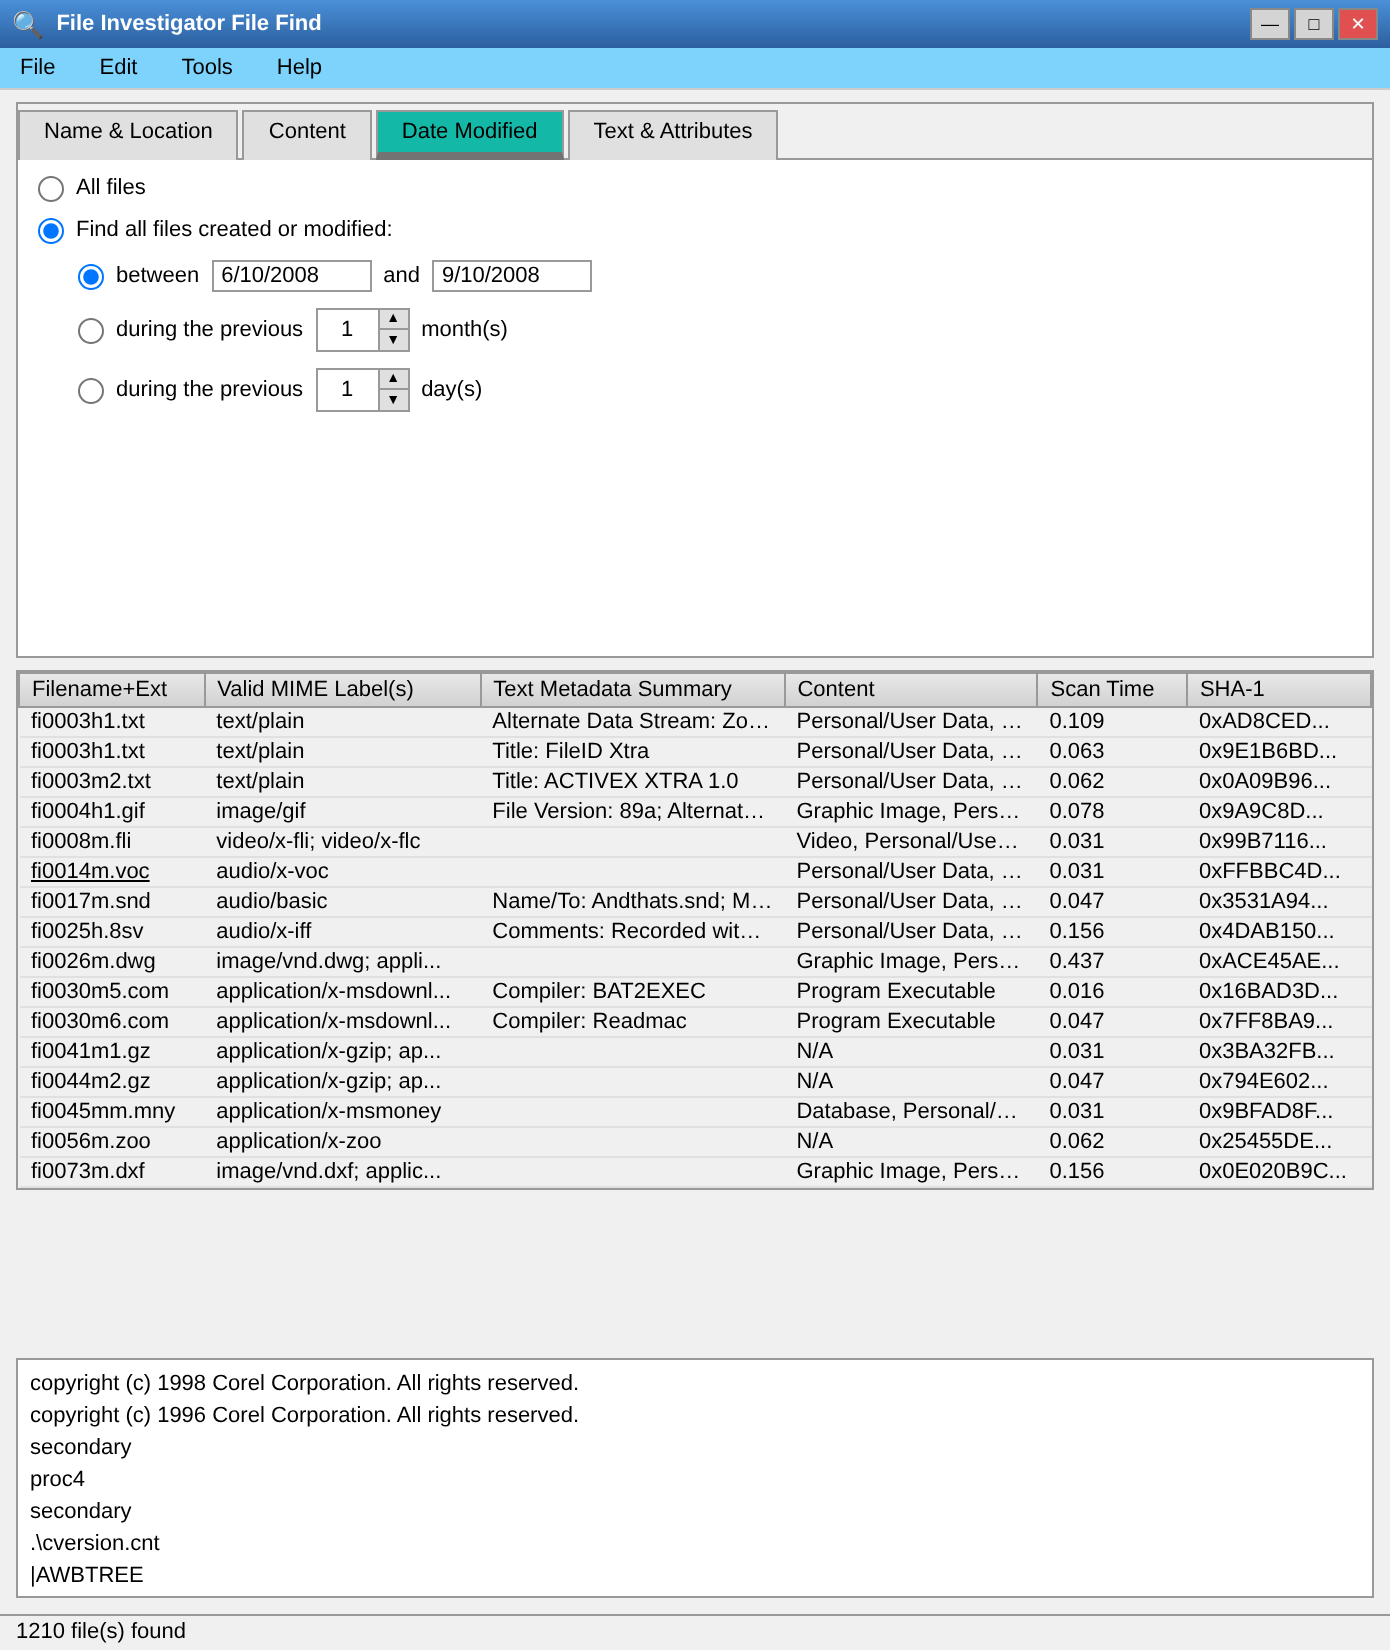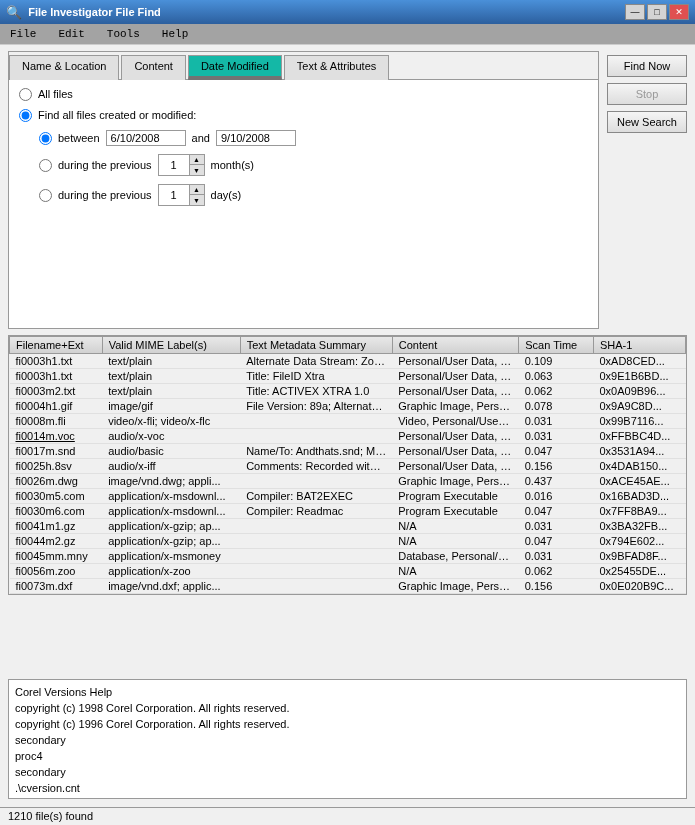--- a/index.html
+++ b/index.html
@@ -47,12 +47,11 @@
     }
     .title-btn.close { background: #e05050; color: white; }
     .menu-bar {
-      background: #a3a3a3;
+      background: #7dd3fc;
       border-bottom: 1px solid #ccc;
       display: flex;
       padding: 2px 4px;
       gap: 10px;
-      font-family: Liberation Mono, monospace;
     }
     .menu-item {
       padding: 2px 6px;

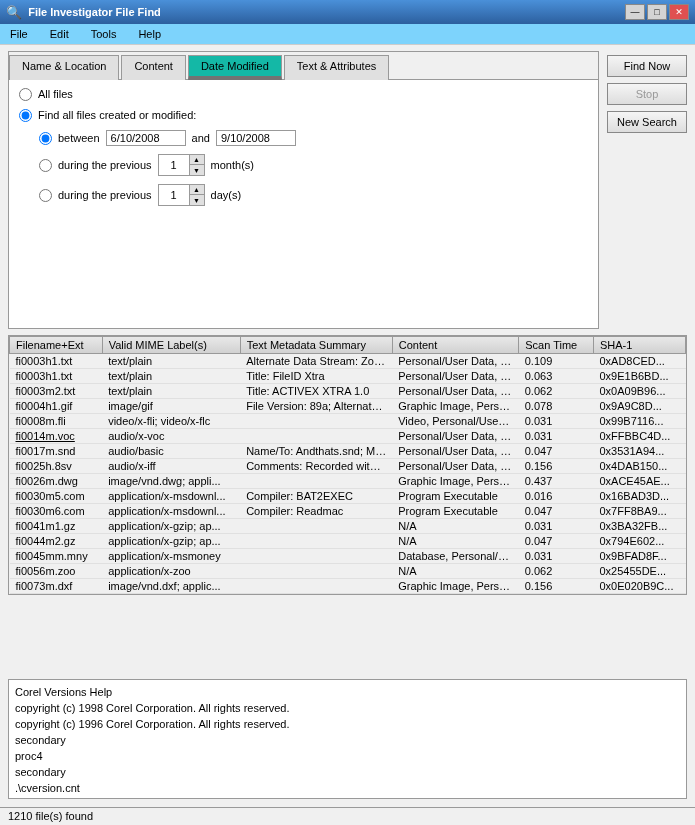--- a/index.html
+++ b/index.html
@@ -308,11 +308,6 @@
       </div>
     </div>
 
-    <div class="right-buttons">
-      <button class="action-btn">Find Now</button>
-      <button class="action-btn disabled">Stop</button>
-      <button class="action-btn">New Search</button>
-    </div>
   </div>
 
   <div class="results-section">

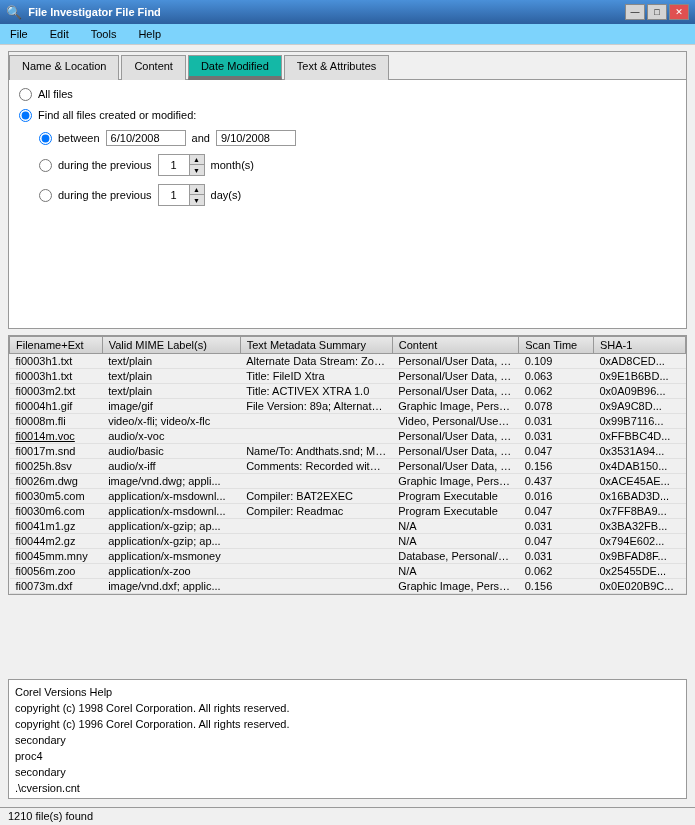--- a/index.html
+++ b/index.html
@@ -466,7 +466,6 @@
   </div>
 
   <div class="log-section" id="log-section">
-  <div class="log-line">Corel Versions Help</div>
       <div class="log-line">copyright (c) 1998 Corel Corporation. All rights reserved.</div>
       <div class="log-line">copyright (c) 1996 Corel Corporation. All rights reserved.</div>
       <div class="log-line">secondary</div>

